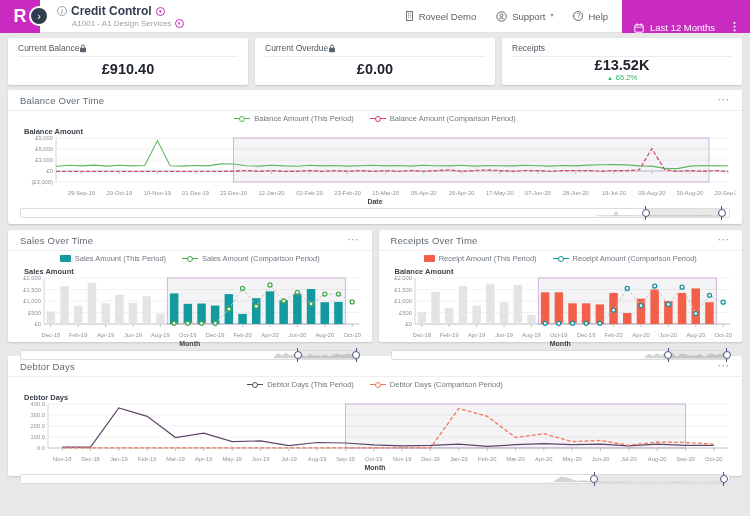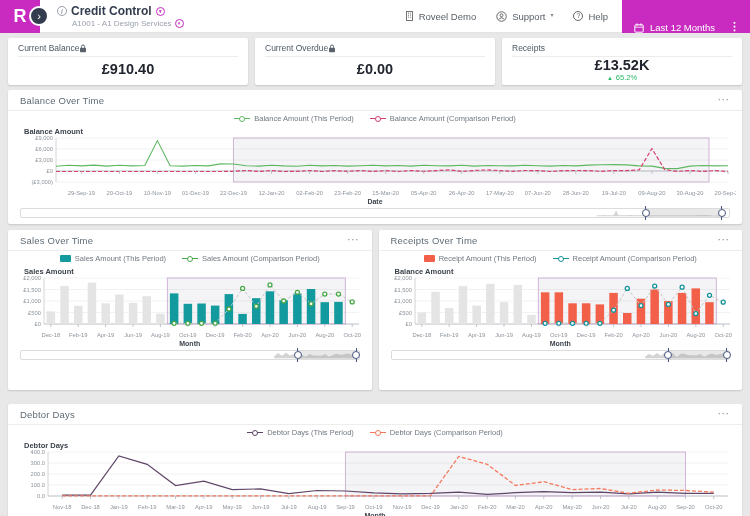--- a/index.html
+++ b/index.html
@@ -55,7 +55,7 @@
   .handle::after { content:""; position:absolute; left:2.3px; bottom:-4px; width:1px; height:3px; background:#4a5580; }
 
   .charts-row { display:flex; gap:7px; margin:6px 8px; }
-  .charts-row .panel { margin:0; flex:1; height:160px; }
+  .charts-row .panel { margin:0; flex:1; height:112px; }
   .panel-tall { height:134px; }
   .panel-bottom { height:120px; margin-top:14px; }
 </style>

